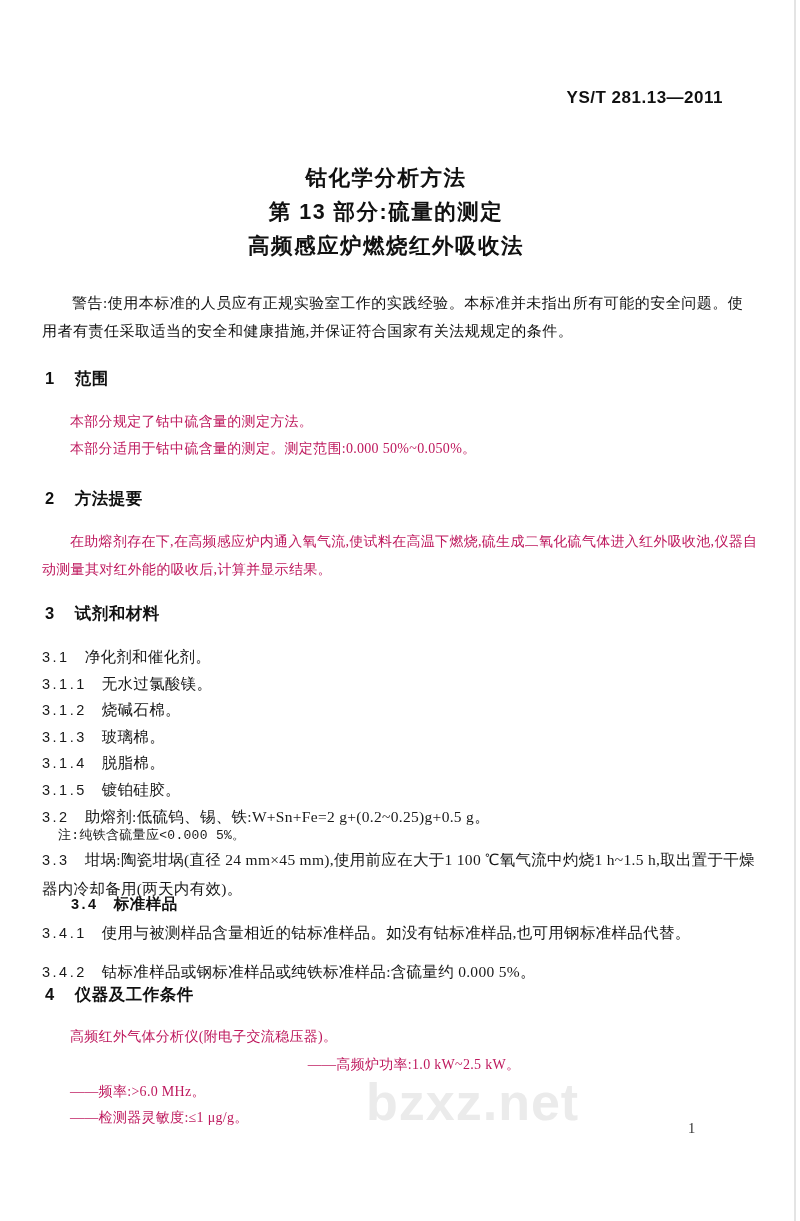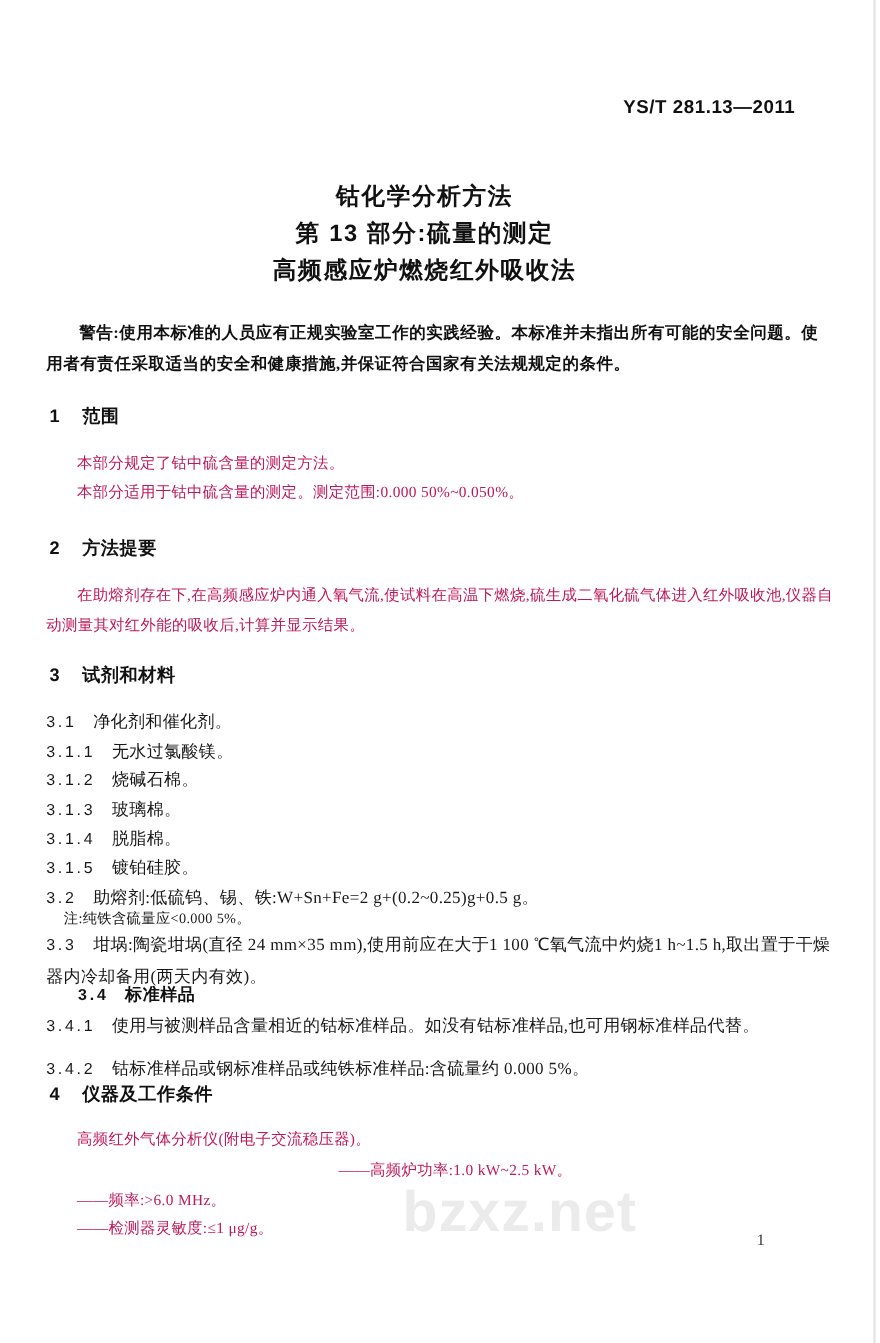--- a/index.html
+++ b/index.html
@@ -30,7 +30,7 @@
 
   .warning{
     position:absolute;top:290px;left:42px;right:42px;
-    font-weight:bold;font-size:15px;line-height:27.5px;
+    font-weight:normal;font-size:15px;line-height:27.5px;
     text-indent:2em;letter-spacing:0.5px;color:#111;
   }
 

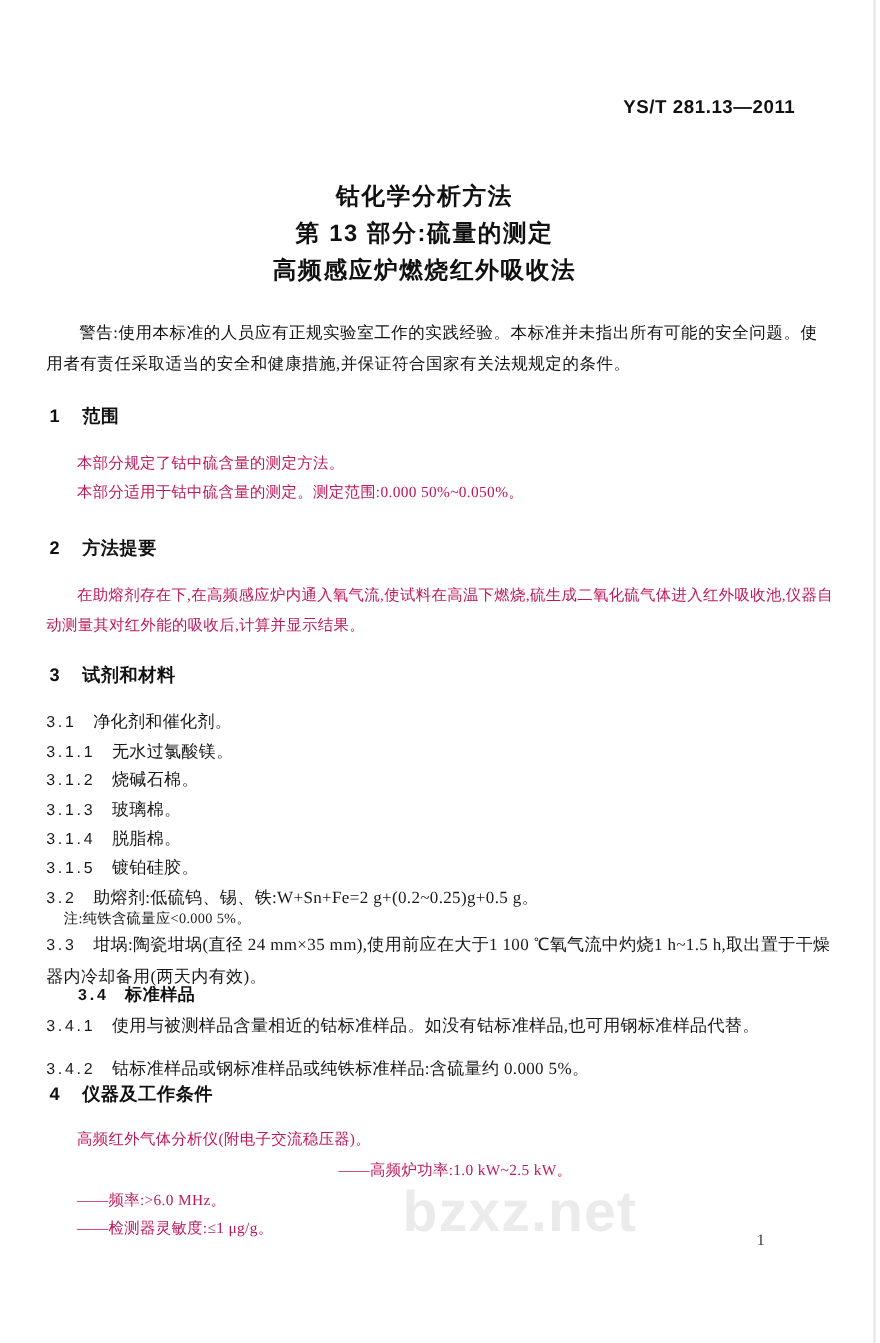--- a/index.html
+++ b/index.html
@@ -52,7 +52,7 @@
   .cnum{display:inline-block;letter-spacing:2.5px;margin-right:15px;font-family:"Liberation Sans", sans-serif;font-size:14.5px;}
   .note-line{
     position:absolute;left:58px;right:40px;
-    font-size:13px;letter-spacing:0.3px;color:#181818;
+    font-size:13px;letter-spacing:0.3px;color:#181818;font-family:Liberation Mono, monospace;
   }
   .hang-para{
     position:absolute;left:42px;right:38px;

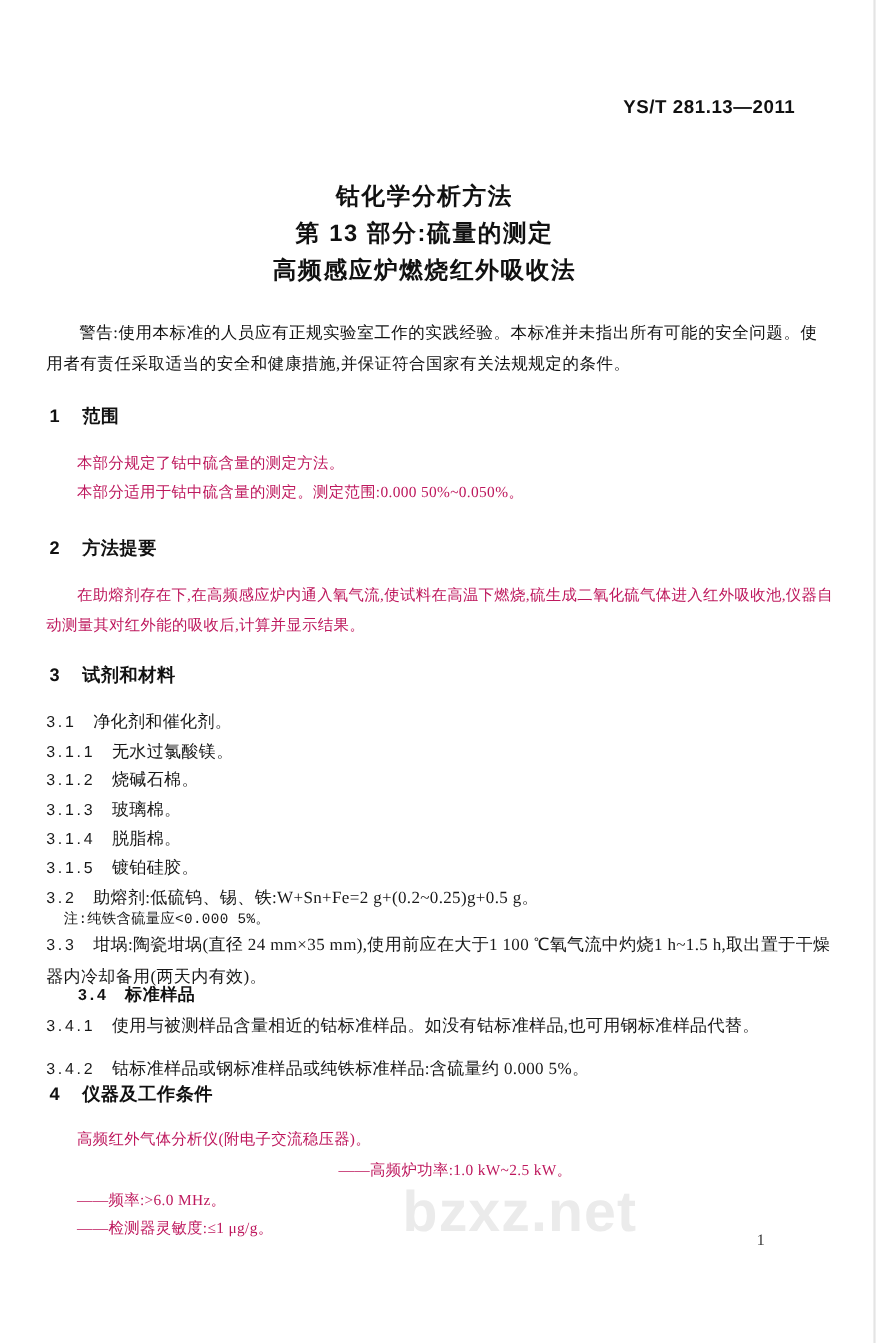--- a/index.html
+++ b/index.html
@@ -128,7 +128,7 @@
     <div class="note-line" style="top:826px;">注:纯铁含硫量应&lt;0.000 5%。</div>
 
     <div class="hang-para" style="top:846px;">
-      <span class="cnum">3.3</span><span>坩埚:陶瓷坩埚(直径 24 mm×35 mm),使用前应在大于1 100 ℃氧气流中灼烧1 h~1.5 h,取出置于干燥器内冷却备用(两天内有效)。</span>
+      <span class="cnum">3.3</span><span>坩埚:陶瓷坩埚(直径 24 mm×45 mm),使用前应在大于1 100 ℃氧气流中灼烧1 h~1.5 h,取出置于干燥器内冷却备用(两天内有效)。</span>
     </div>
 
     <div class="subhead" style="top:894px;">

